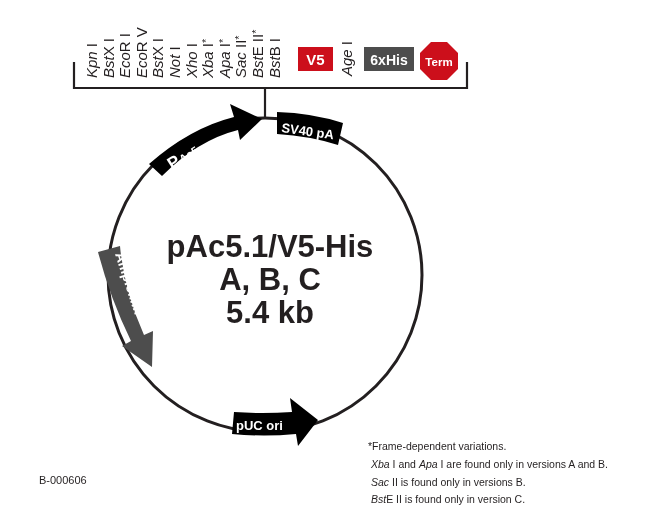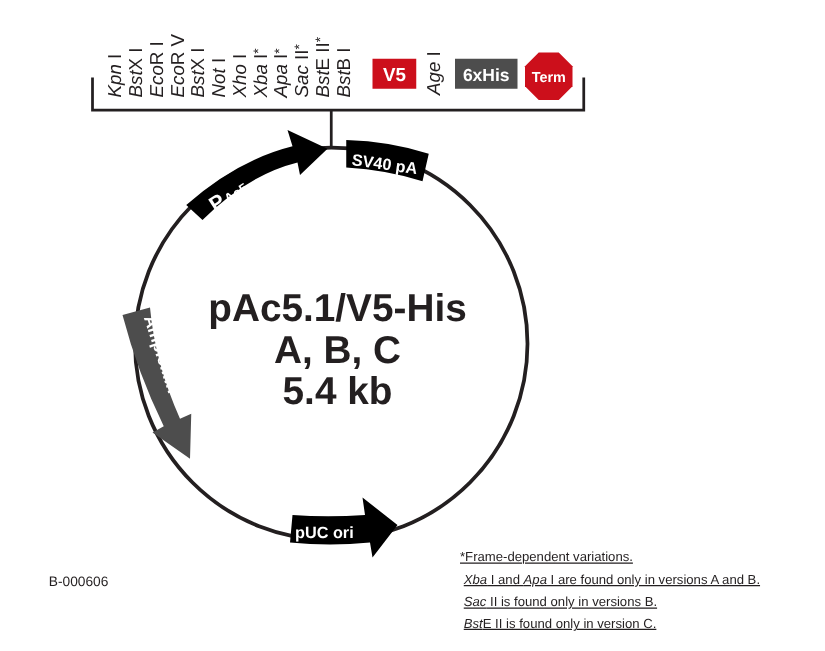--- a/index.html
+++ b/index.html
@@ -9,7 +9,7 @@
   .site-label { font-family:"Liberation Sans", sans-serif; font-size:15px; fill:#231f20; }
   .site-label .it { font-style:italic; }
   .title { font-family:"Liberation Sans", sans-serif; font-weight:bold; font-size:31px; fill:#231f20; }
-  .foot { position:absolute; font-family:"Liberation Sans", sans-serif; font-size:10.5px; color:#231f20; white-space:nowrap;text-decoration:underline; }
+  .foot { position:absolute; font-family:"Liberation Sans", sans-serif; font-size:10.5px; color:#231f20; white-space:nowrap; }
   .foot i { font-style:italic; }
   .bnum { position:absolute; left:39px; top:460px; font-size:11px; font-family:"Liberation Sans", sans-serif; color:#231f20; }
 </style>

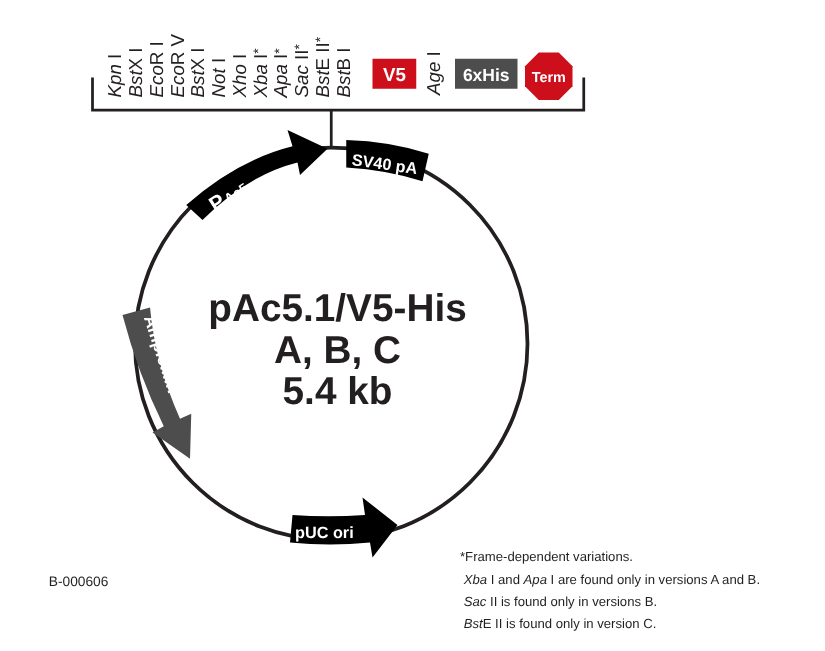--- a/index.html
+++ b/index.html
@@ -11,7 +11,7 @@
   .title { font-family:"Liberation Sans", sans-serif; font-weight:bold; font-size:31px; fill:#231f20; }
   .foot { position:absolute; font-family:"Liberation Sans", sans-serif; font-size:10.5px; color:#231f20; white-space:nowrap; }
   .foot i { font-style:italic; }
-  .bnum { position:absolute; left:39px; top:460px; font-size:11px; font-family:"Liberation Sans", sans-serif; color:#231f20; }
+  .bnum { position:absolute; left:39px; top:474px; font-size:11px; font-family:"Liberation Sans", sans-serif; color:#231f20; }
 </style>
 </head>
 <body>

